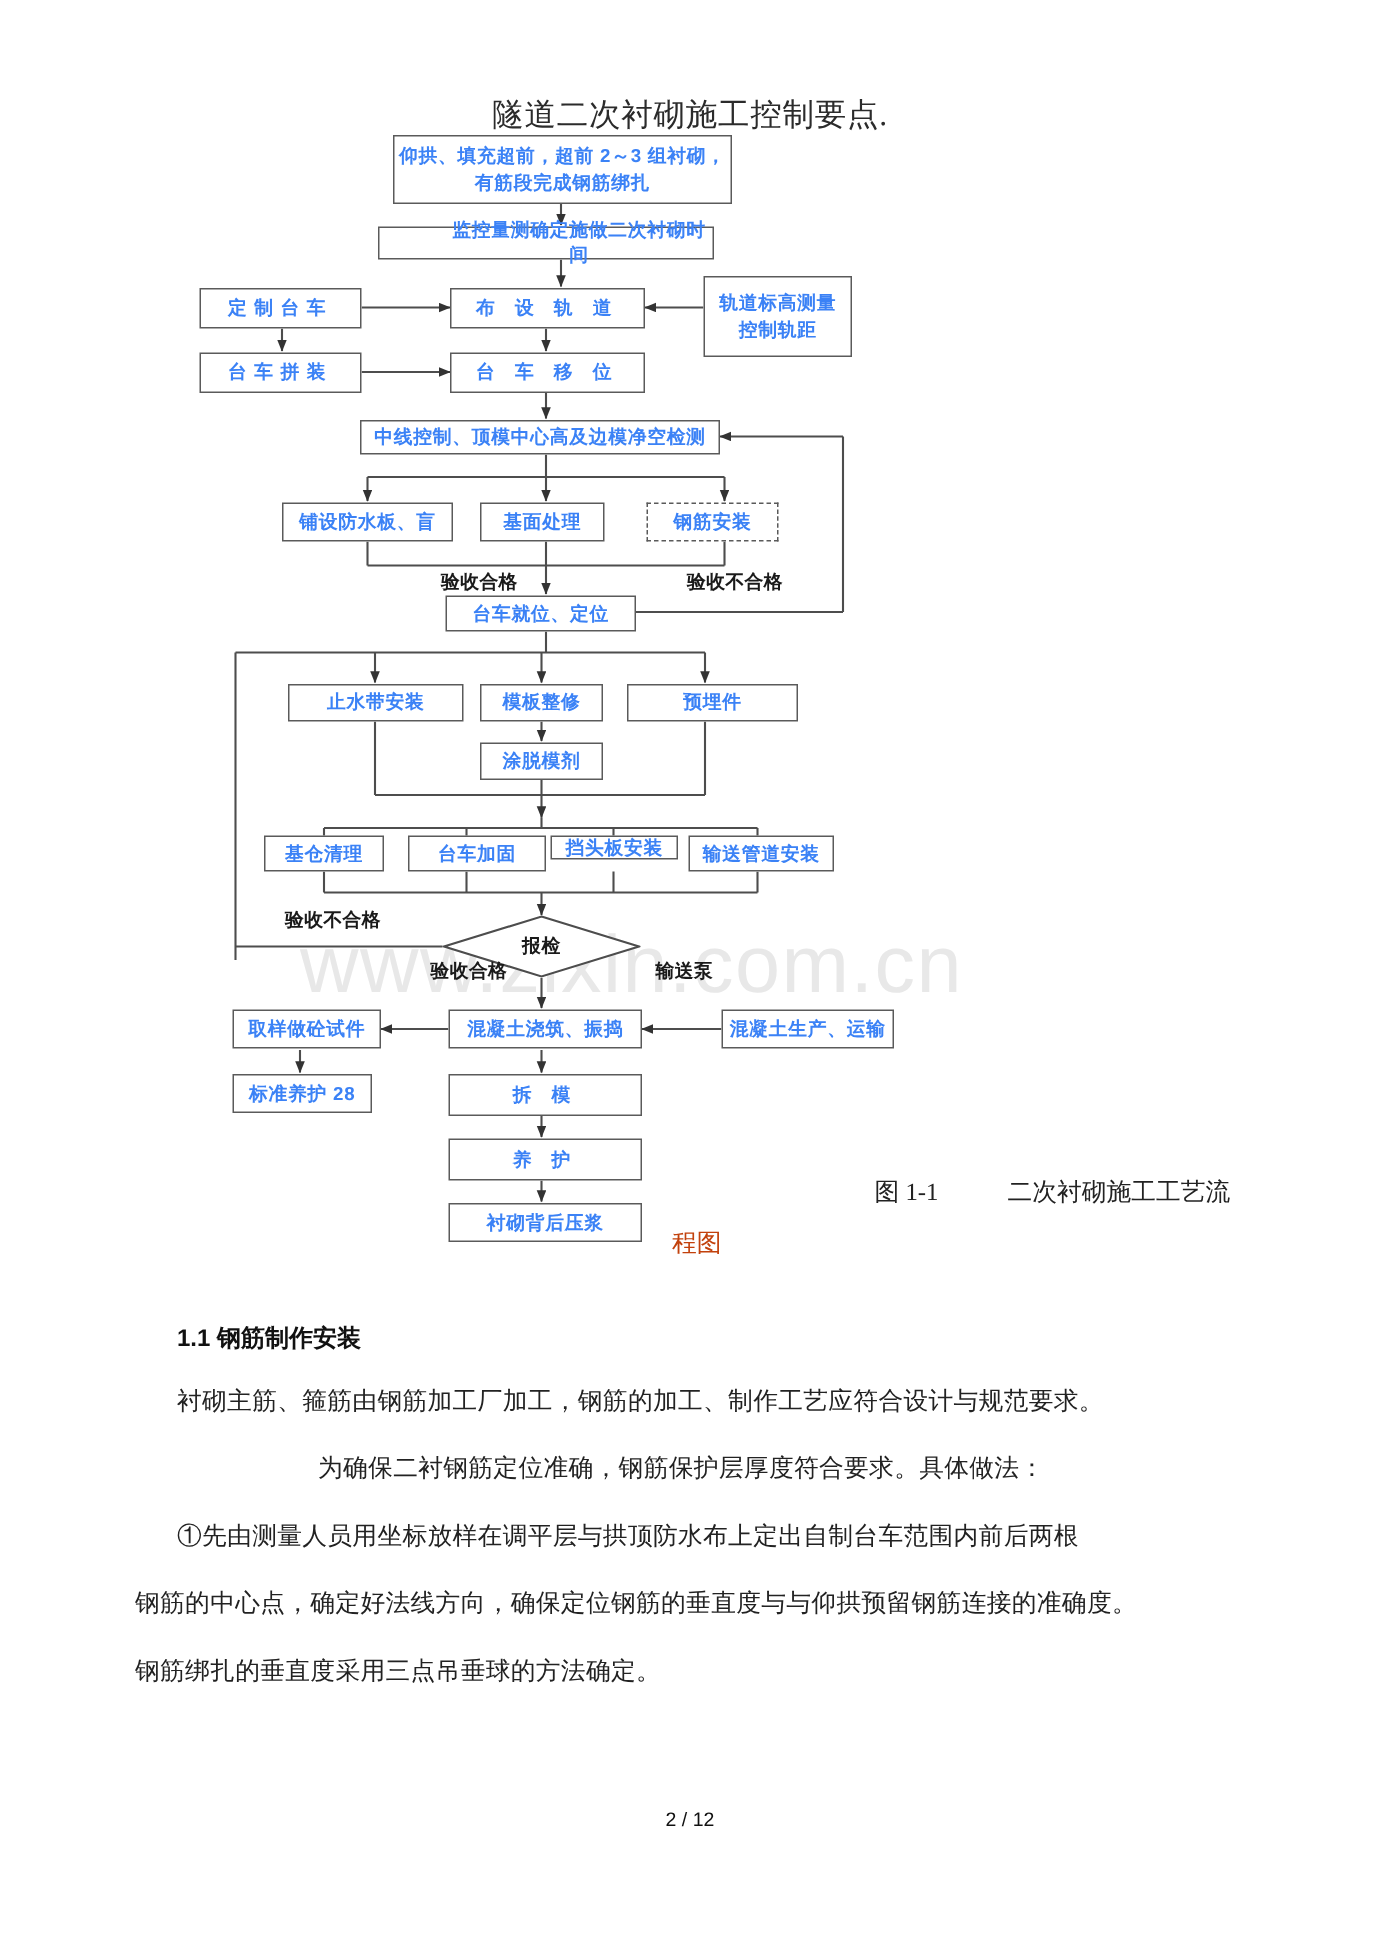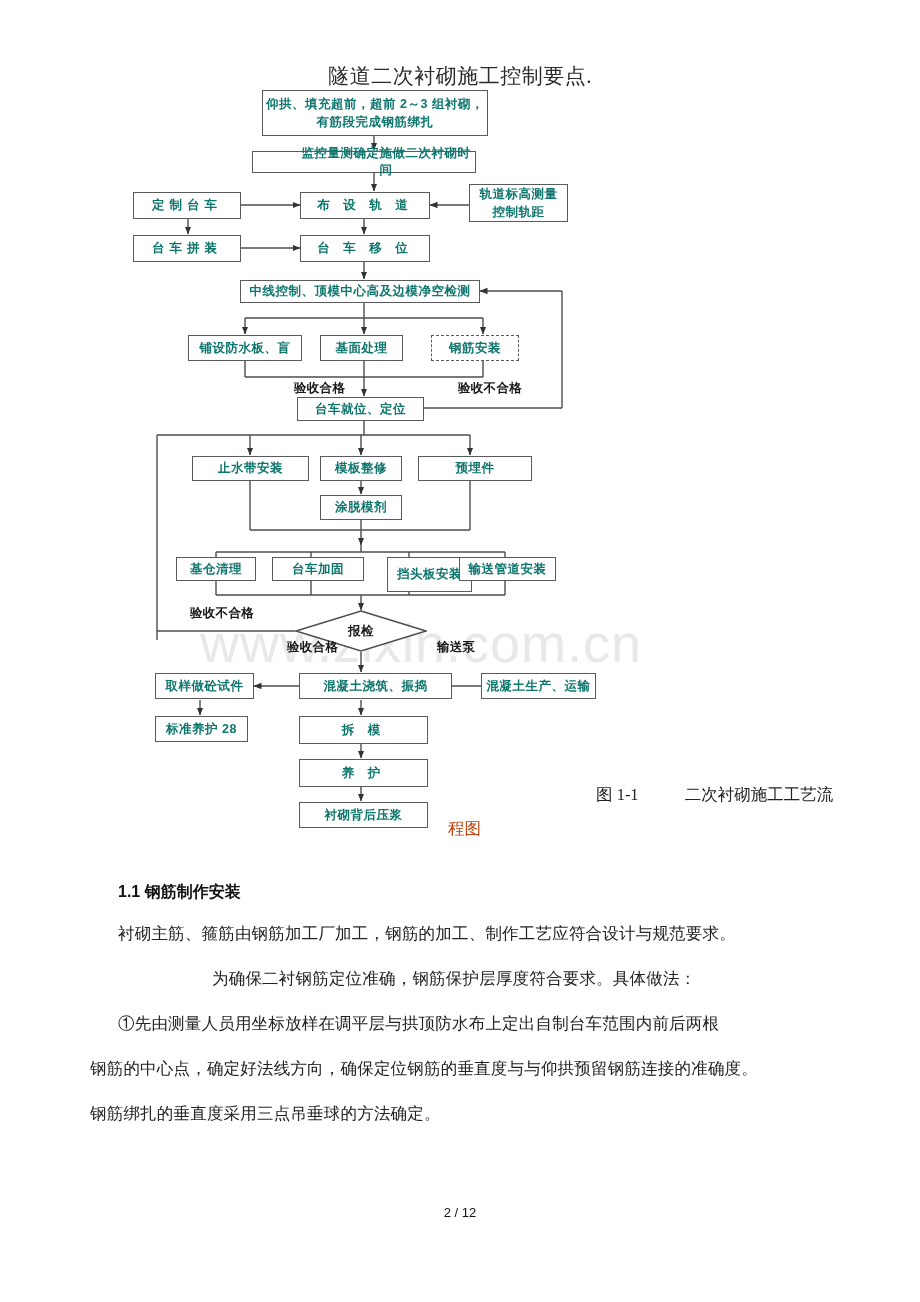--- a/index.html
+++ b/index.html
@@ -62,7 +62,7 @@
     font-family: "Liberation Sans", "DejaVu Sans", sans-serif;
     font-size: 12.5px;
     font-weight: bold;
-    color: #0f766e;
+    color: #3b82f6;
     display: flex;
     align-items: center;
     justify-content: center;

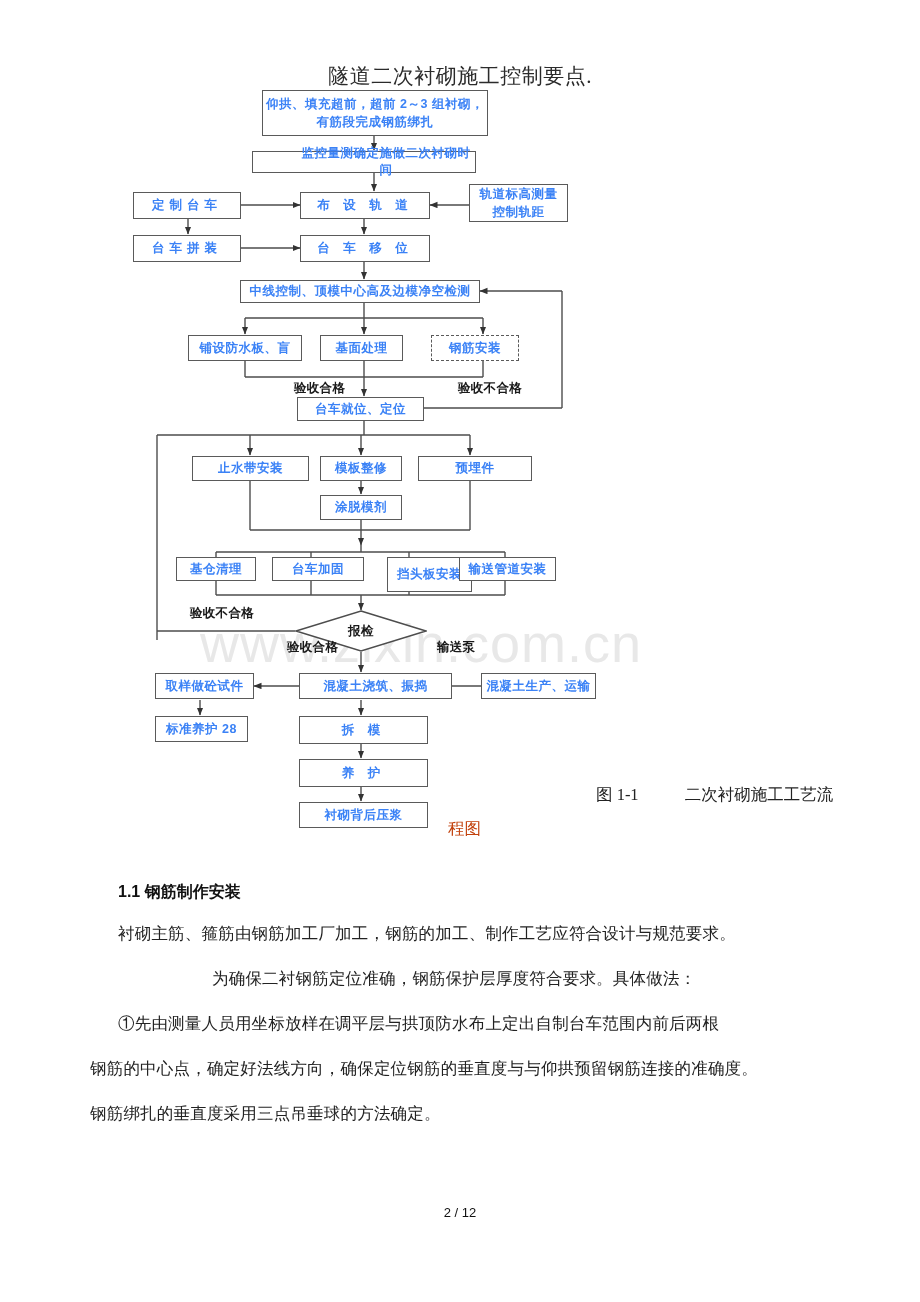--- a/index.html
+++ b/index.html
@@ -262,7 +262,7 @@
       <span>布 设 轨 道</span>
     </div>
 
-    <div class="node two-line" style="left:469px; top:184px; width:99px; height:38px;">
+    <div class="node two-line" style="left:469px; top:184px; width:99px; height:54px;">
       <span style="white-space:pre-line">轨道标高测量
 控制轨距</span>
     </div>

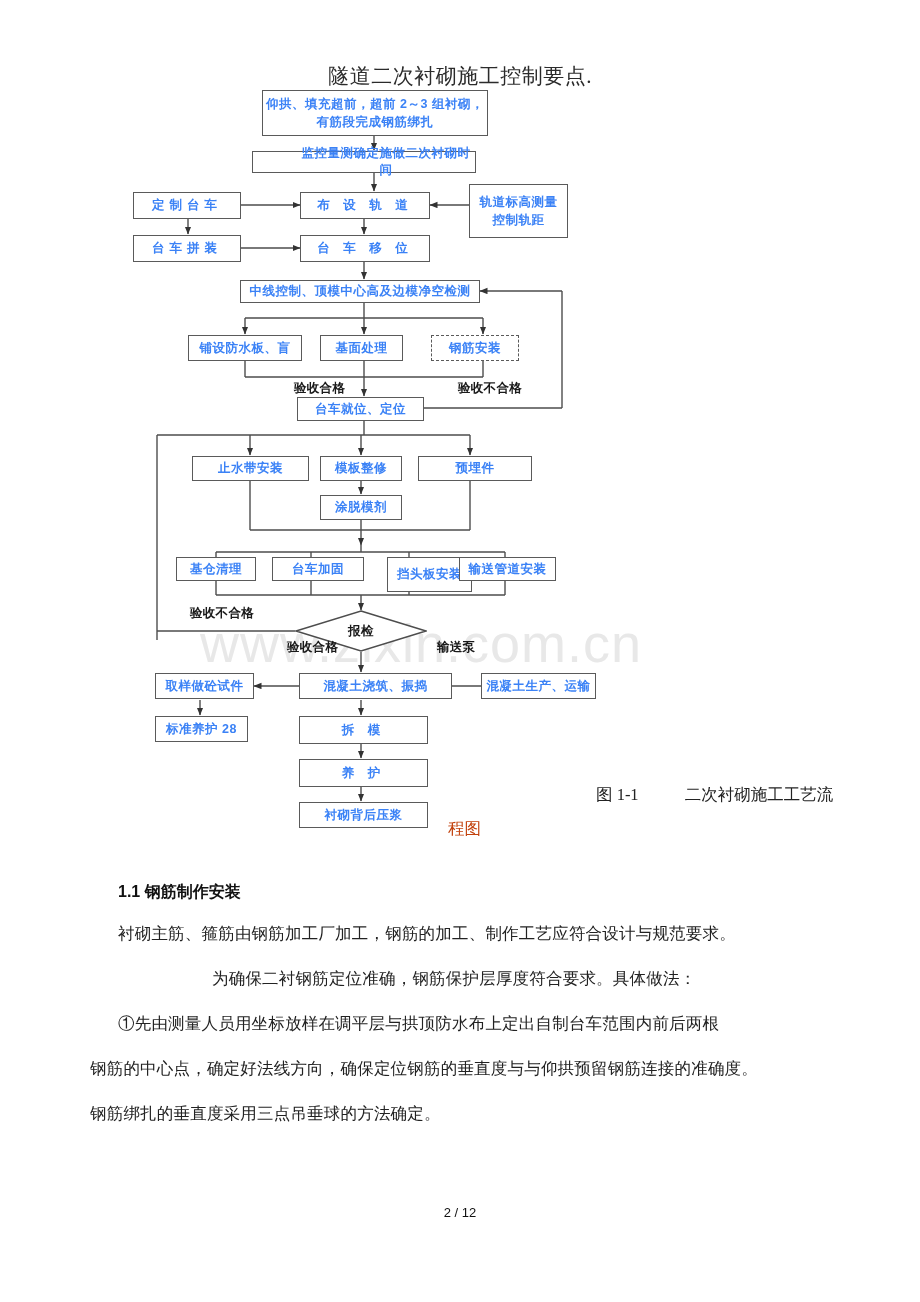--- a/index.html
+++ b/index.html
@@ -319,7 +319,7 @@
       <span>台车加固</span>
     </div>
 
-    <div class="node" style="left:367px; top:557px; width:85px; height:35px;margin-left:20px;">
+    <div class="node" style="left:367px; top:557px; width:85px; height:16px;">
       <span>挡头板安装</span>
     </div>
 

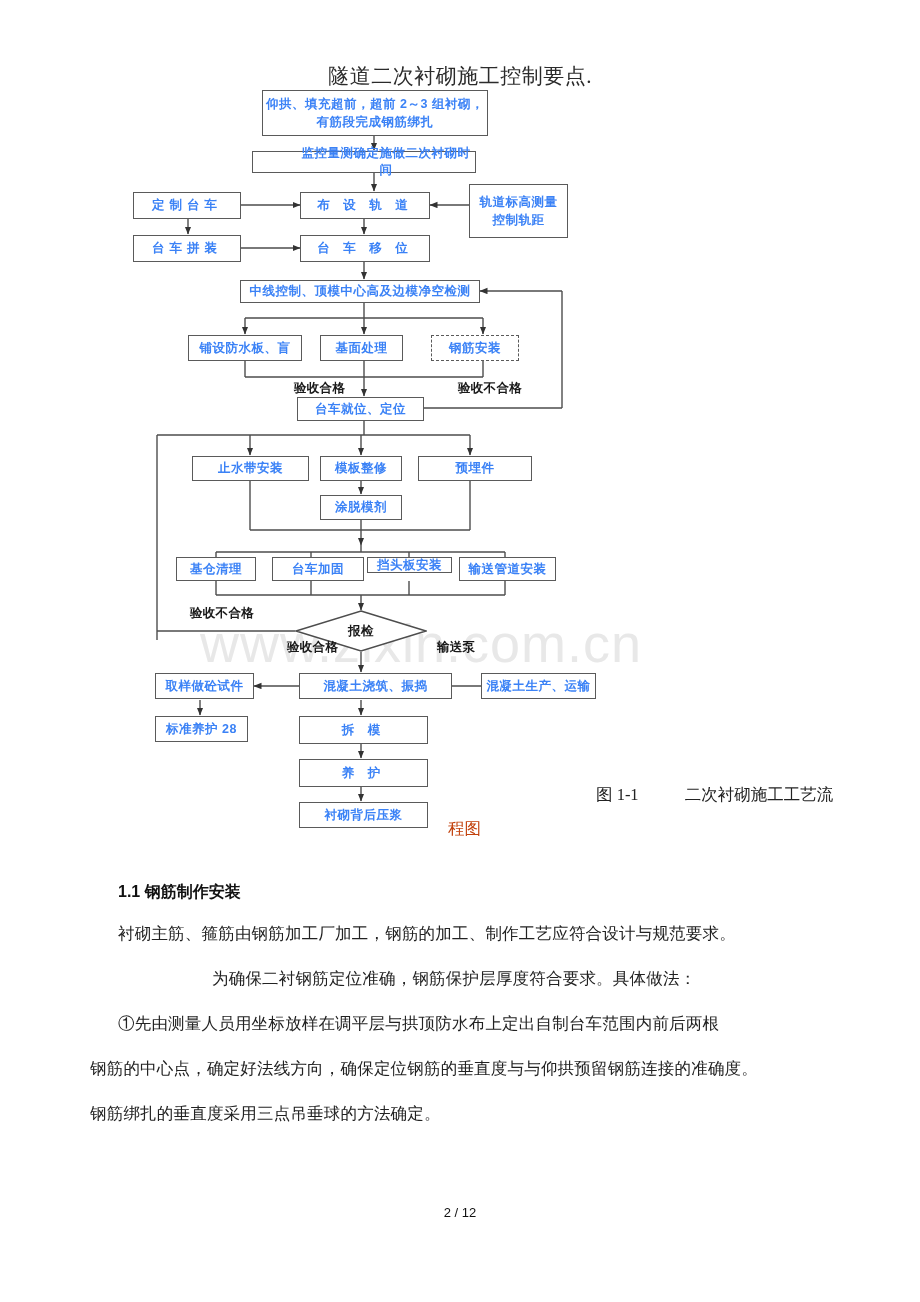--- a/index.html
+++ b/index.html
@@ -338,7 +338,7 @@
       <span>取样做砼试件</span>
     </div>
 
-    <div class="node" style="left:299px; top:673px; width:153px; height:26px;">
+    <div class="node" style="left:299px; top:673px; width:129px; height:26px;">
       <span>混凝土浇筑、振捣</span>
     </div>
 

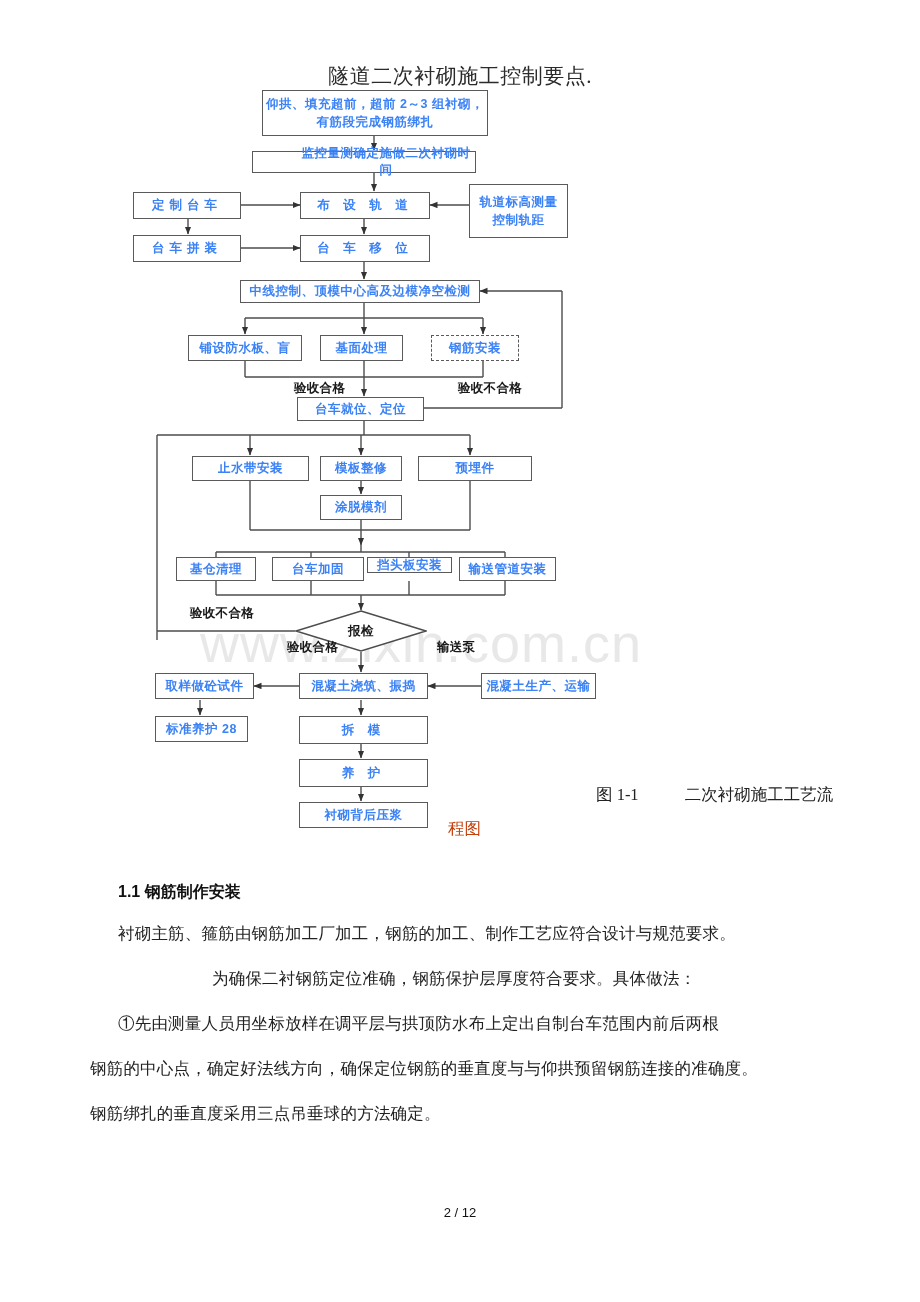--- a/index.html
+++ b/index.html
@@ -370,7 +370,7 @@
 
   </div>
 
-  <div class="fig-caption" style="left:583px; top:784px;margin-left:13px;">
+  <div class="fig-caption" style="left:583px; top:784px;">
     <span>图 1-1</span><span class="gap"></span><span>二次衬砌施工工艺流</span>
   </div>
   <div class="fig-caption-2" style="left:448px; top:818px;">程图</div>

